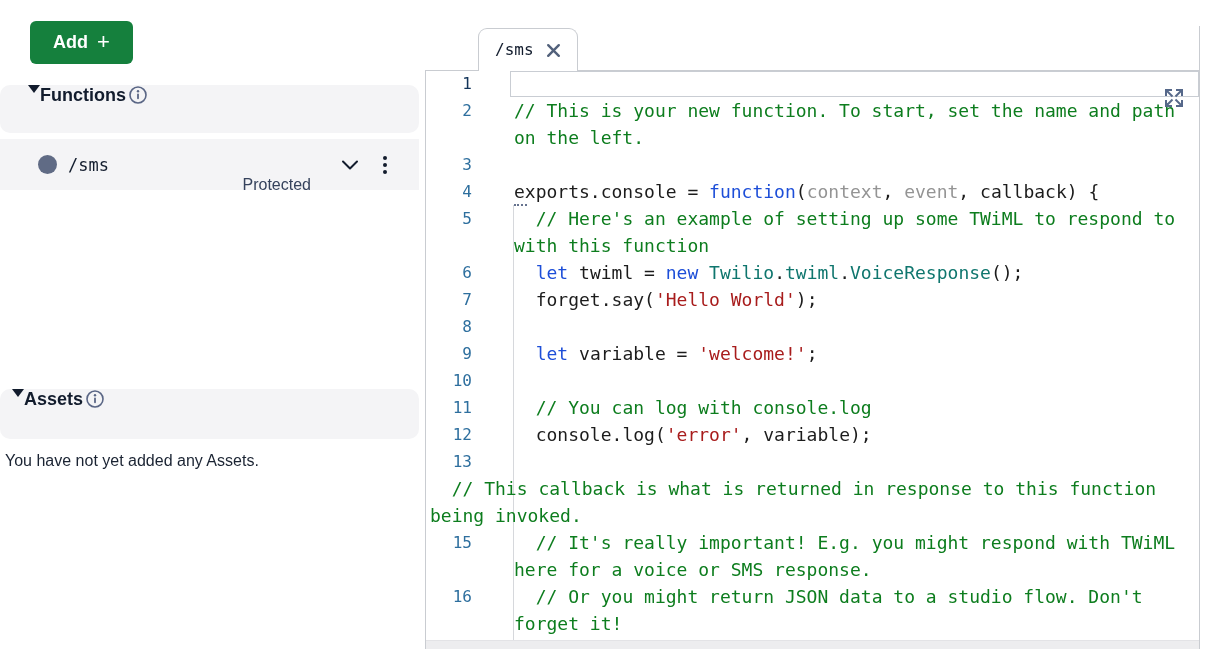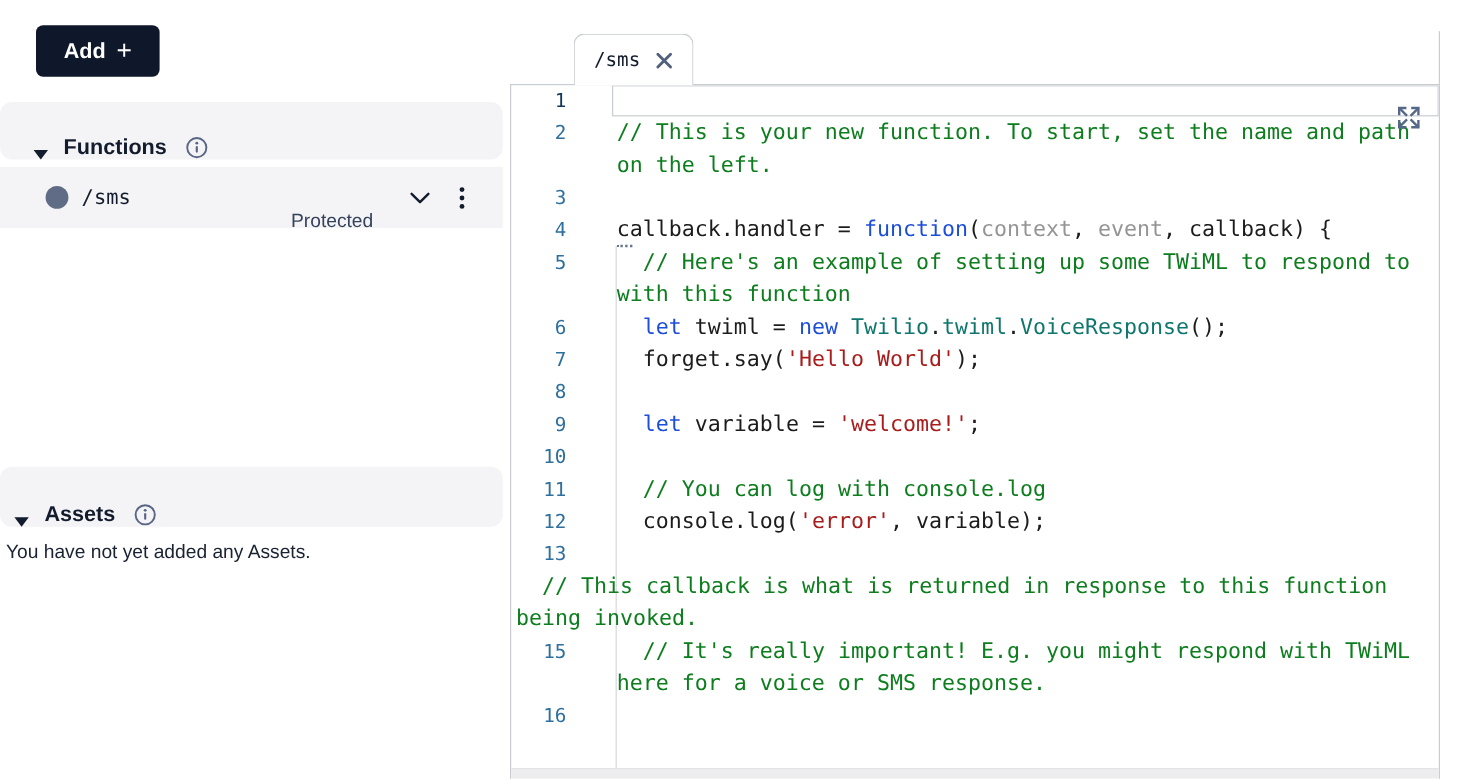--- a/index.html
+++ b/index.html
@@ -10,7 +10,7 @@
   
   .add-btn{
     position:absolute;left:30px;top:21px;width:103px;height:43px;
-    background:#0f172a;border:none;border-radius:6px;color:#fff;
+    background:#15803d;border:none;border-radius:6px;color:#fff;
     display:flex;align-items:center;justify-content:center;gap:9px;
     font-family:"Liberation Sans",sans-serif;font-size:18px;font-weight:700;cursor:pointer;
   }

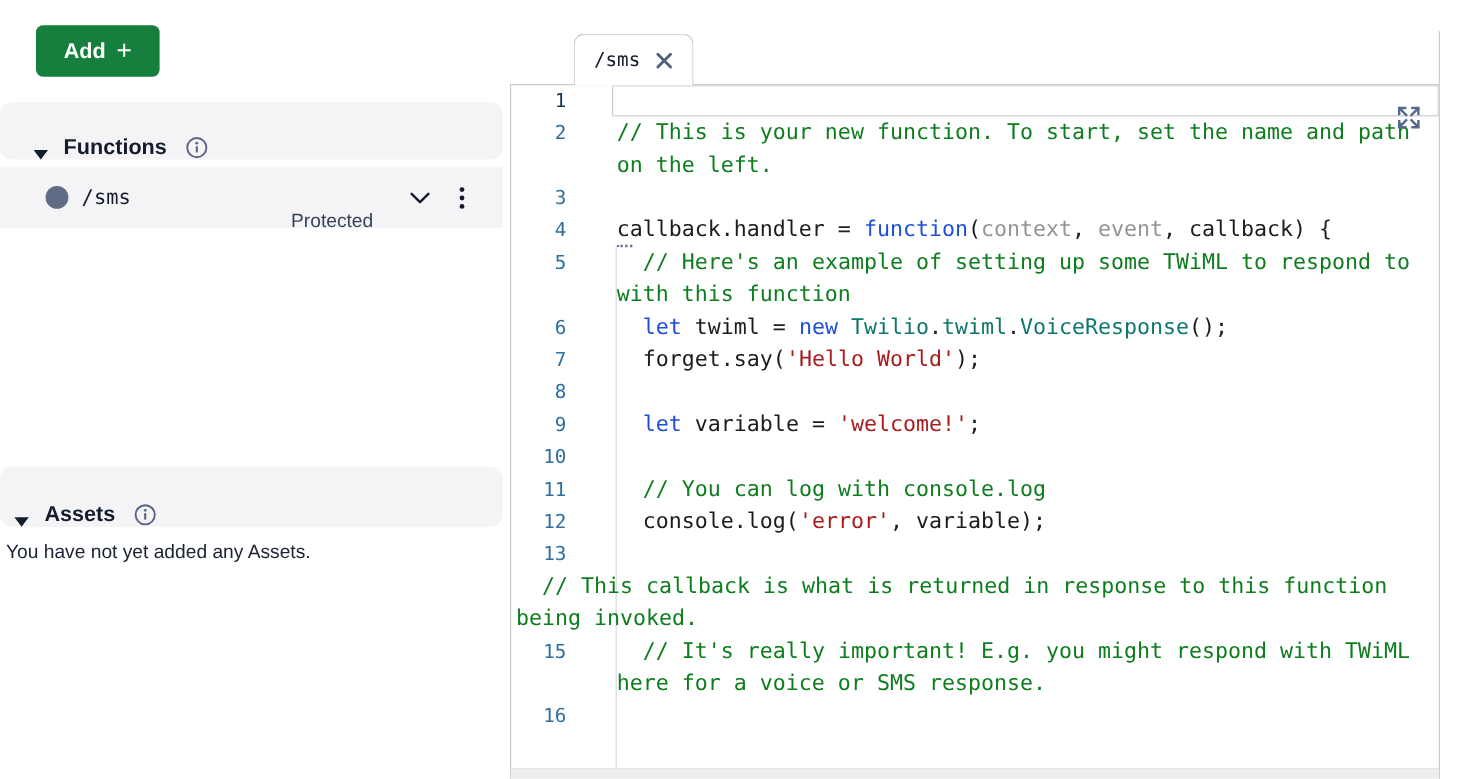--- a/index.html
+++ b/index.html
@@ -17,7 +17,7 @@
   .add-btn .plus{font-size:22px;font-weight:400;line-height:1;margin-top:-2px;}
   .section-band{
     position:absolute;left:0;width:419px;height:48px;background:#F4F4F6;
-    border-radius:10px;display:flex;align-items:flex-end;gap:13px;padding-left:28px;box-sizing:border-box;
+    border-radius:10px;display:flex;align-items:flex-start;padding-left:28px;box-sizing:border-box;
   }
   .band-functions{top:85px;}
   .band-assets{top:389px;height:50px;padding-left:12px;}

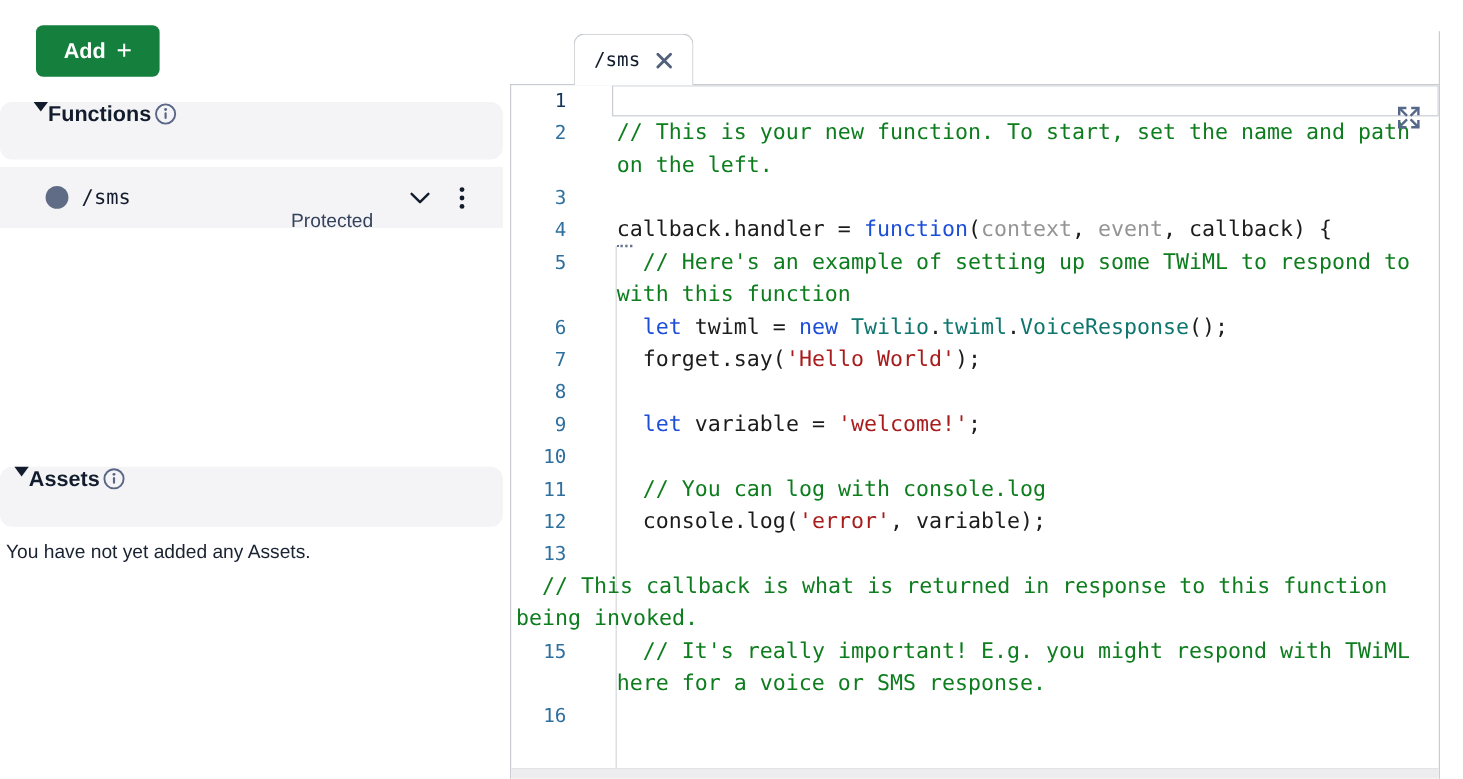--- a/index.html
+++ b/index.html
@@ -166,7 +166,7 @@
         </div>
         <div class="cm-line">
           <div class="gutter-num">4</div>
-          <div class="line-content"><span class="tok-plain">callback.handler = </span><span class="tok-keyword">function</span><span class="tok-plain">(</span><span class="tok-param">context</span><span class="tok-plain">, </span><span class="tok-param">event</span><span class="tok-plain">, </span><span class="tok-plain">callback) {</span><div class="lint-dots"></div></div>
+          <div class="line-content"><span class="tok-plain">exports.console = </span><span class="tok-keyword">function</span><span class="tok-plain">(</span><span class="tok-param">context</span><span class="tok-plain">, </span><span class="tok-param">event</span><span class="tok-plain">, </span><span class="tok-plain">callback) {</span><div class="lint-dots"></div></div>
         </div>
         <div class="cm-line">
           <div class="gutter-num">5</div>

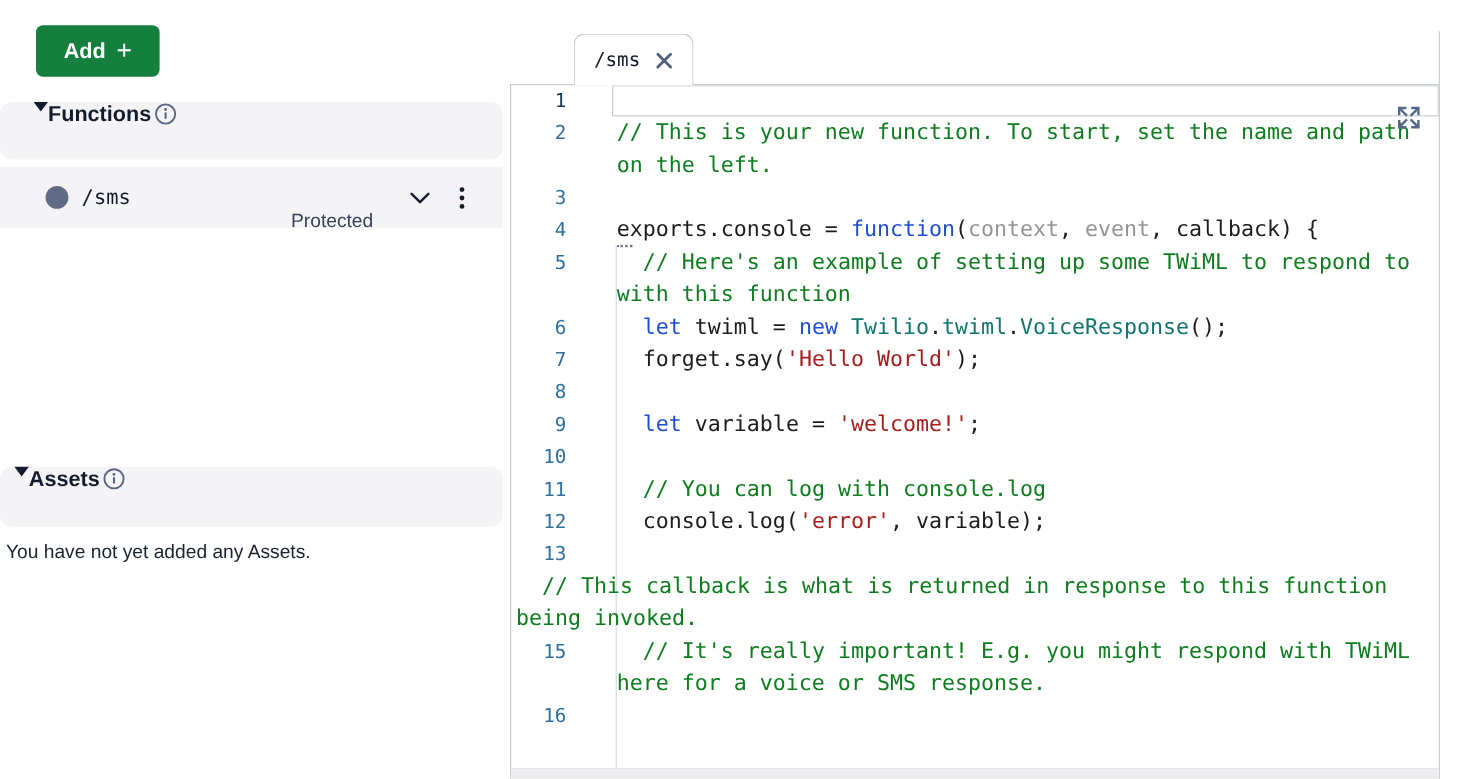--- a/index.html
+++ b/index.html
@@ -213,6 +213,7 @@
         </div>
         <div class="cm-line">
           <div class="gutter-num">16</div>
+          <div class="line-content"><span class="tok-comment">  // Or you might return JSON data to a studio flow. Don't forget it!</span></div>
         </div>
       </div>
   </div>

